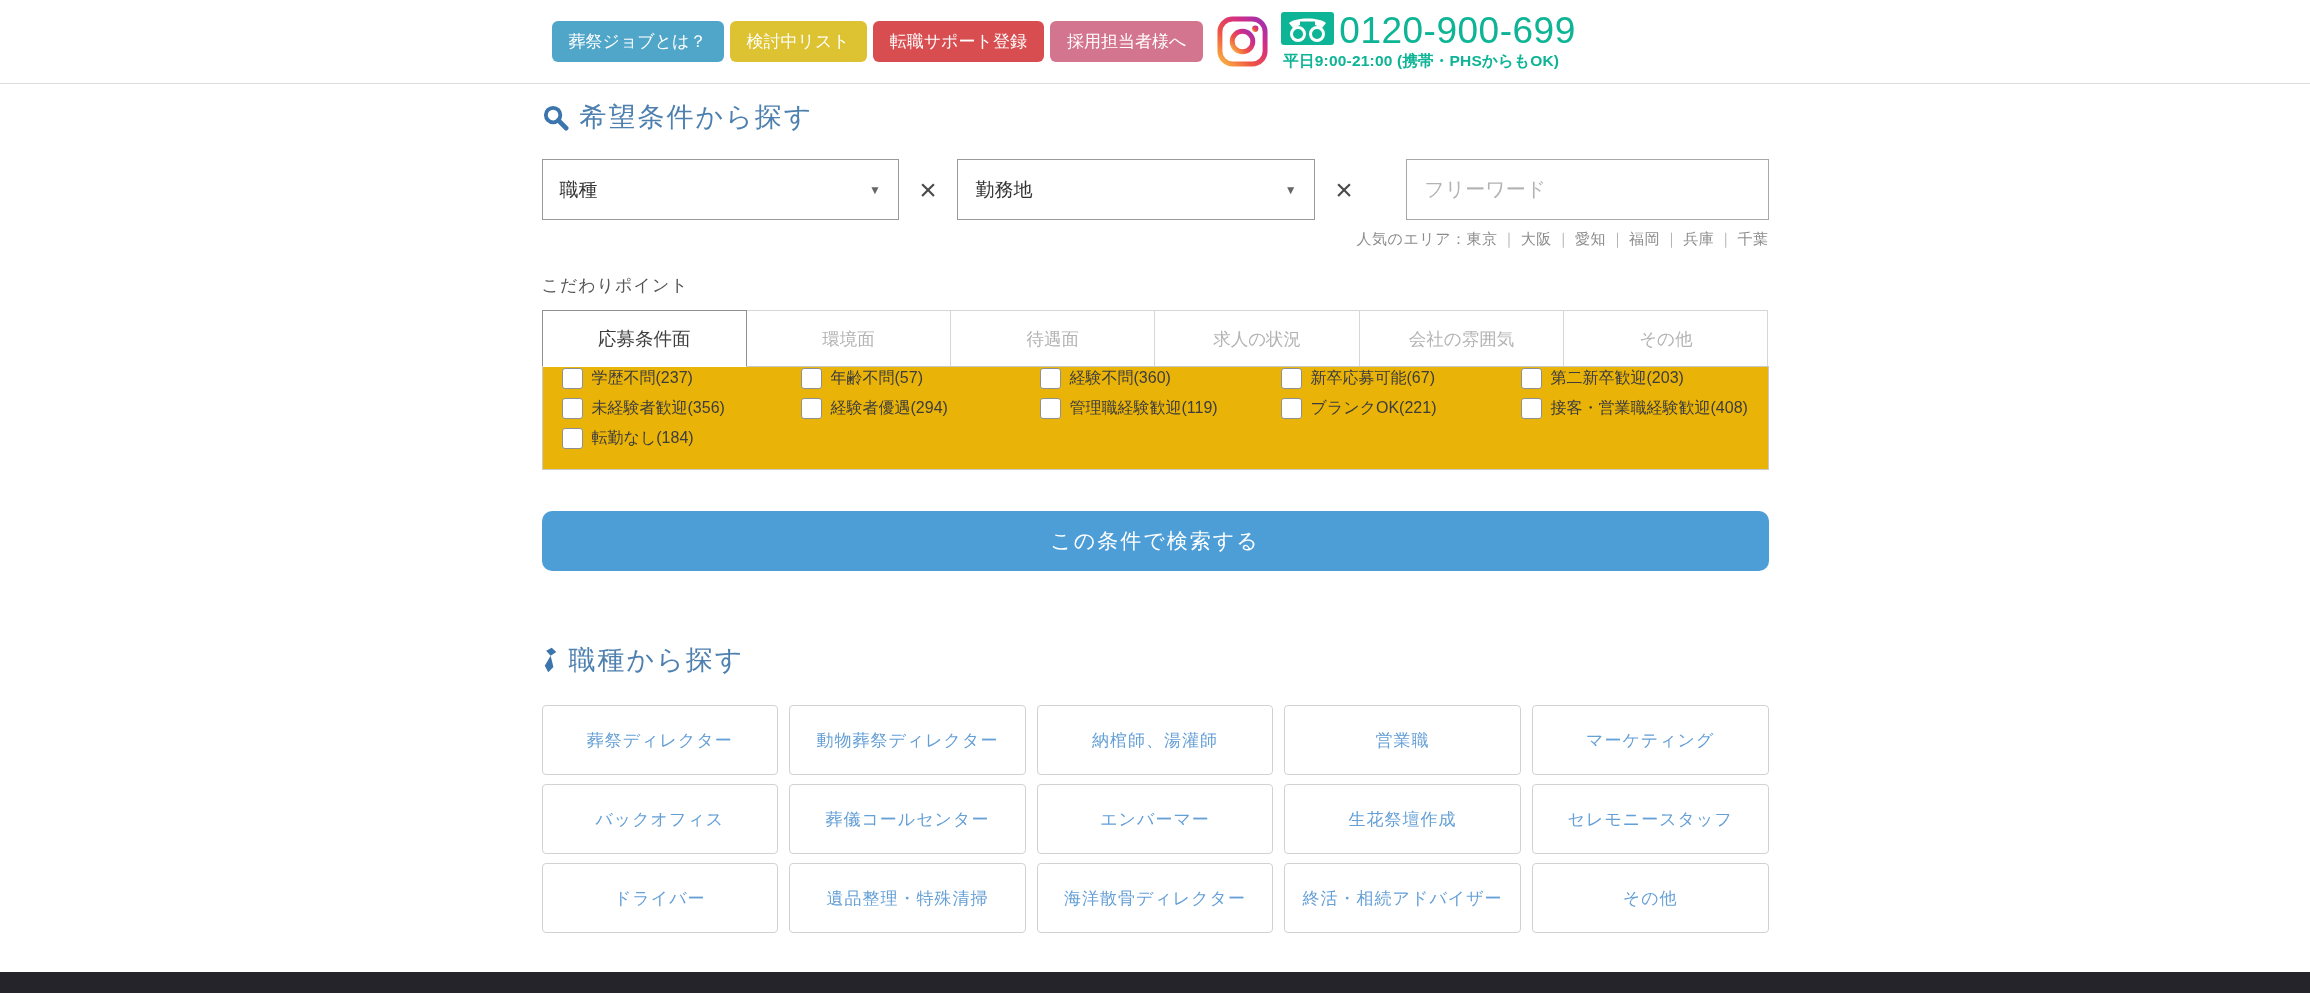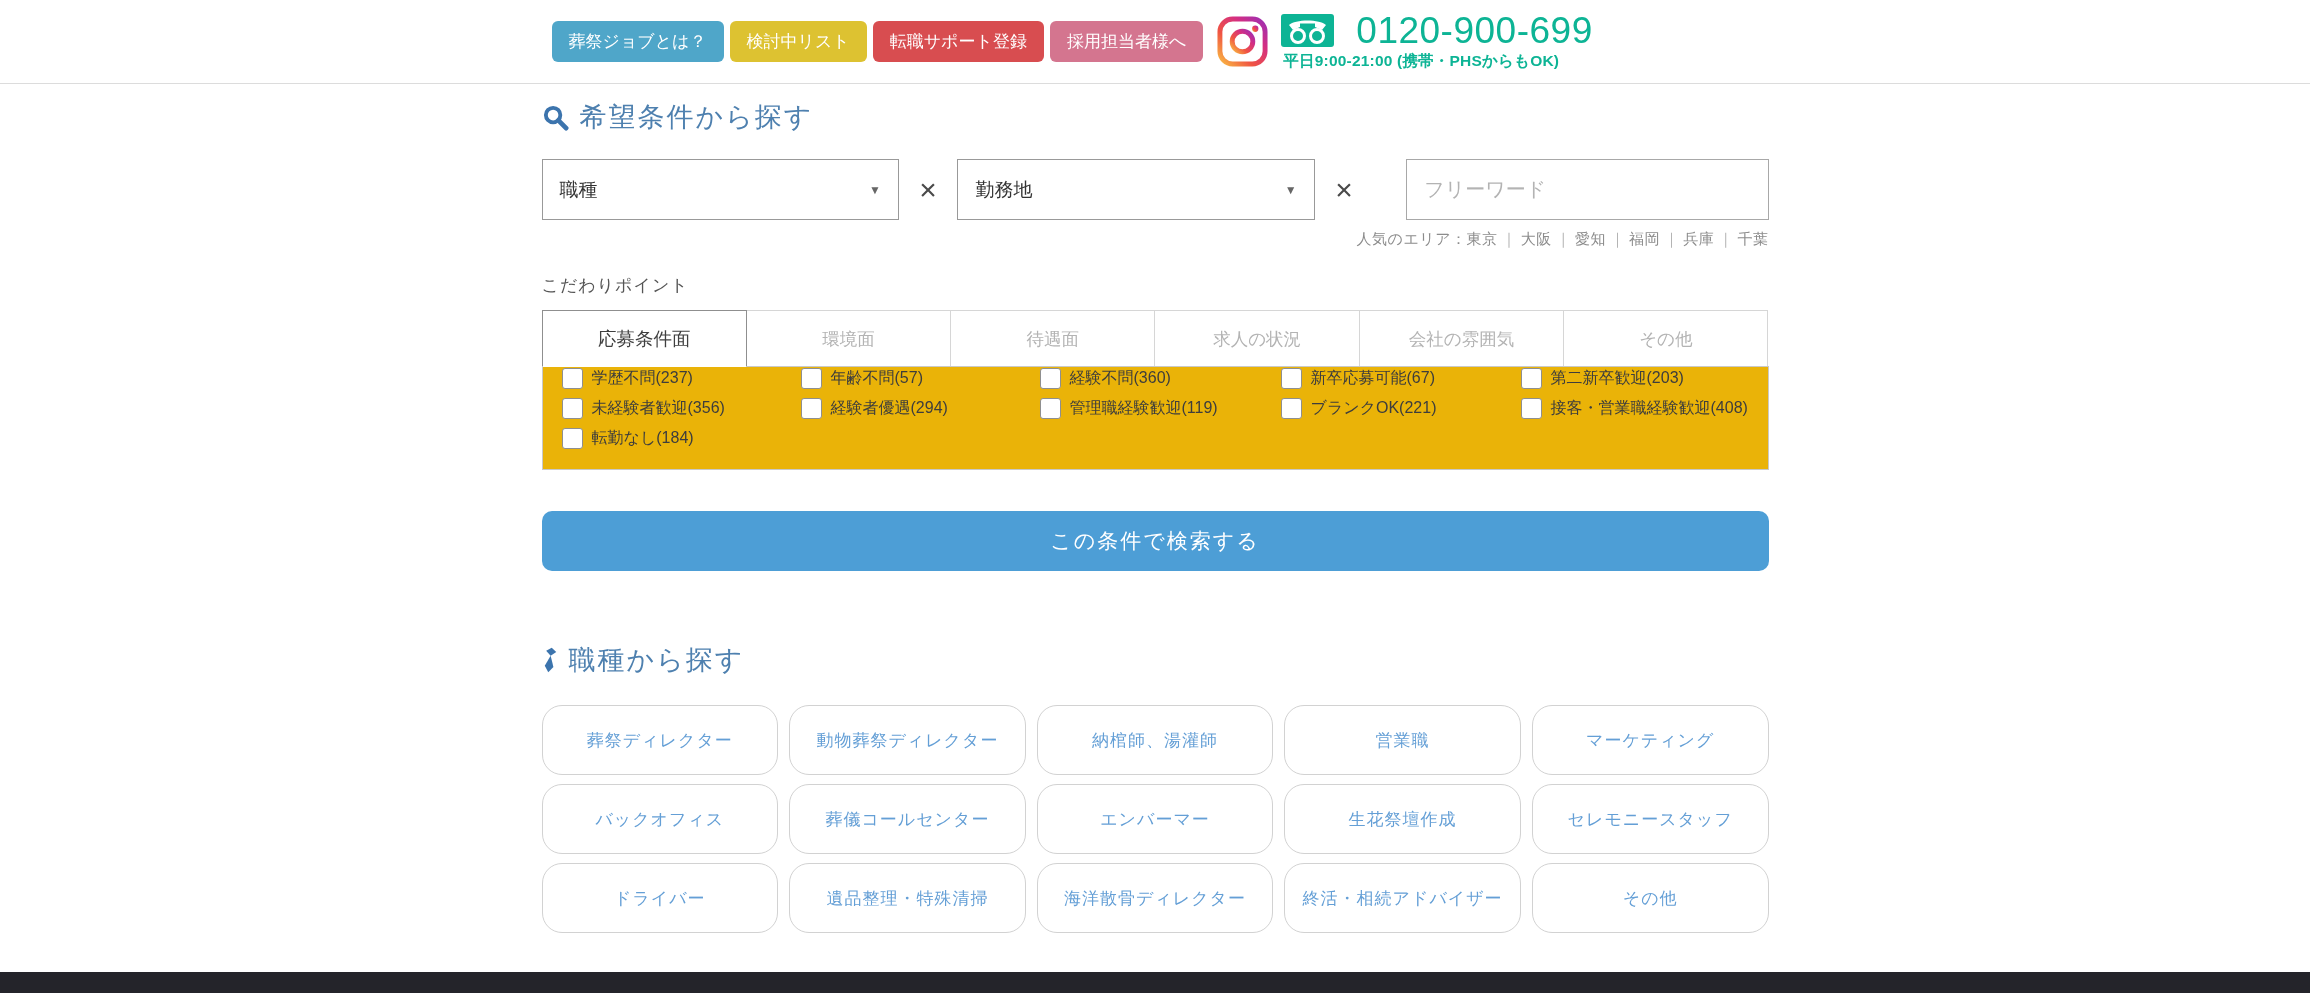--- a/index.html
+++ b/index.html
@@ -37,7 +37,7 @@
 
   .ig { width:53px; height:53px; margin-left:13px; flex:none; cursor:pointer; display:block; }
   .phone { margin-left:12px; color:#0db495; flex:none; }
-  .phone-top { display:flex; align-items:center; gap:22px; }
+  .phone-top { display:flex; gap:5px; }
   .freedial { width:53px; height:33px; flex:none; display:block; }
   .phone-num { font-size:37px; font-weight:500; letter-spacing:0.5px; line-height:1; }
   .phone-hours { font-size:15.5px; font-weight:600; margin-top:2px; padding-left:2px; letter-spacing:0.2px; }

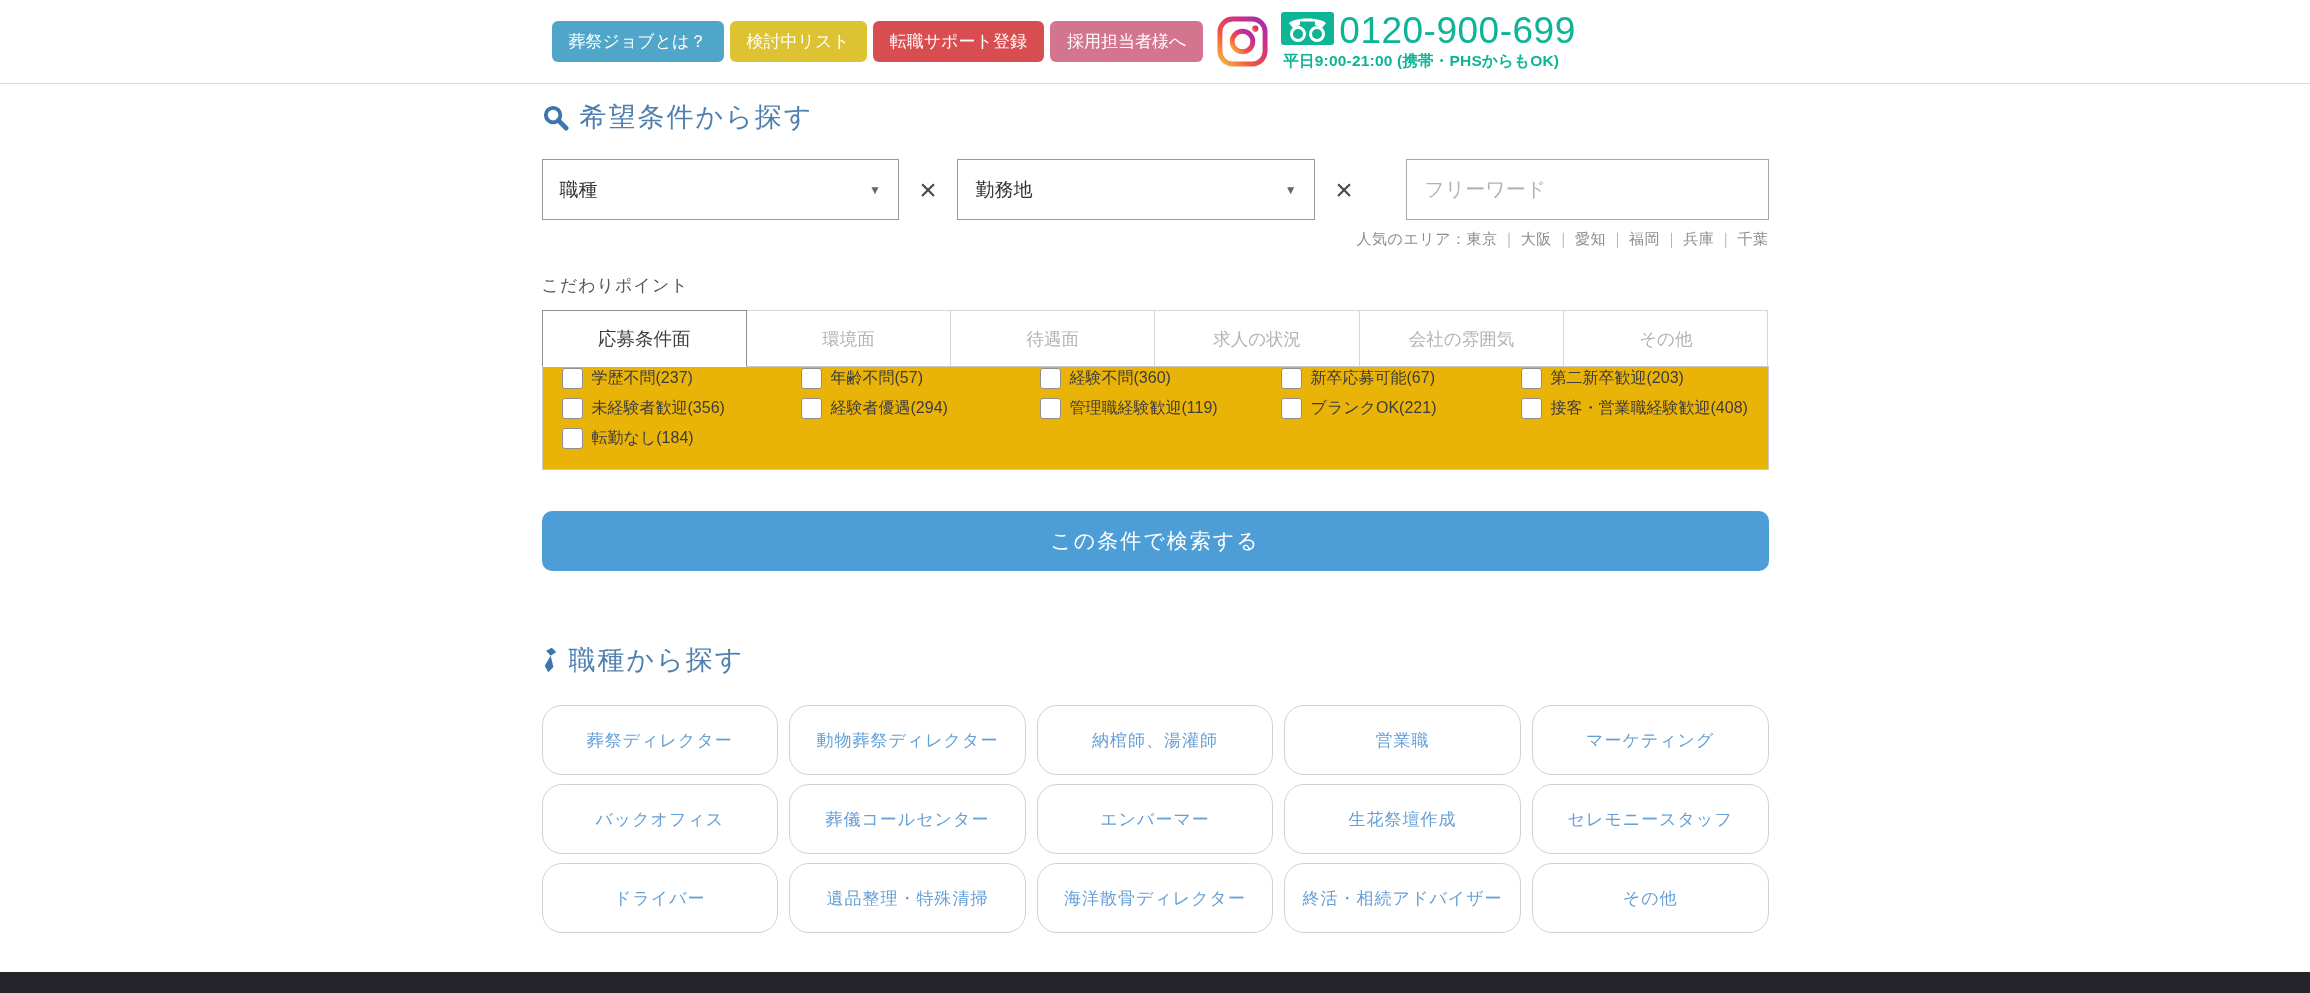--- a/index.html
+++ b/index.html
@@ -110,7 +110,7 @@
     gap:9px 11px; margin-top:27px;
   }
   .job {
-    height:70px; background:#fff; border:1px solid #d2d2d2; border-radius:20px;
+    height:70px; background:#fff; border:1px solid #d2d2d2; border-radius:4px;
     display:flex; align-items:center; justify-content:center;
     font-size:17px; color:#649fd6; letter-spacing:1px; text-decoration:none; cursor:pointer;
     white-space:nowrap;

